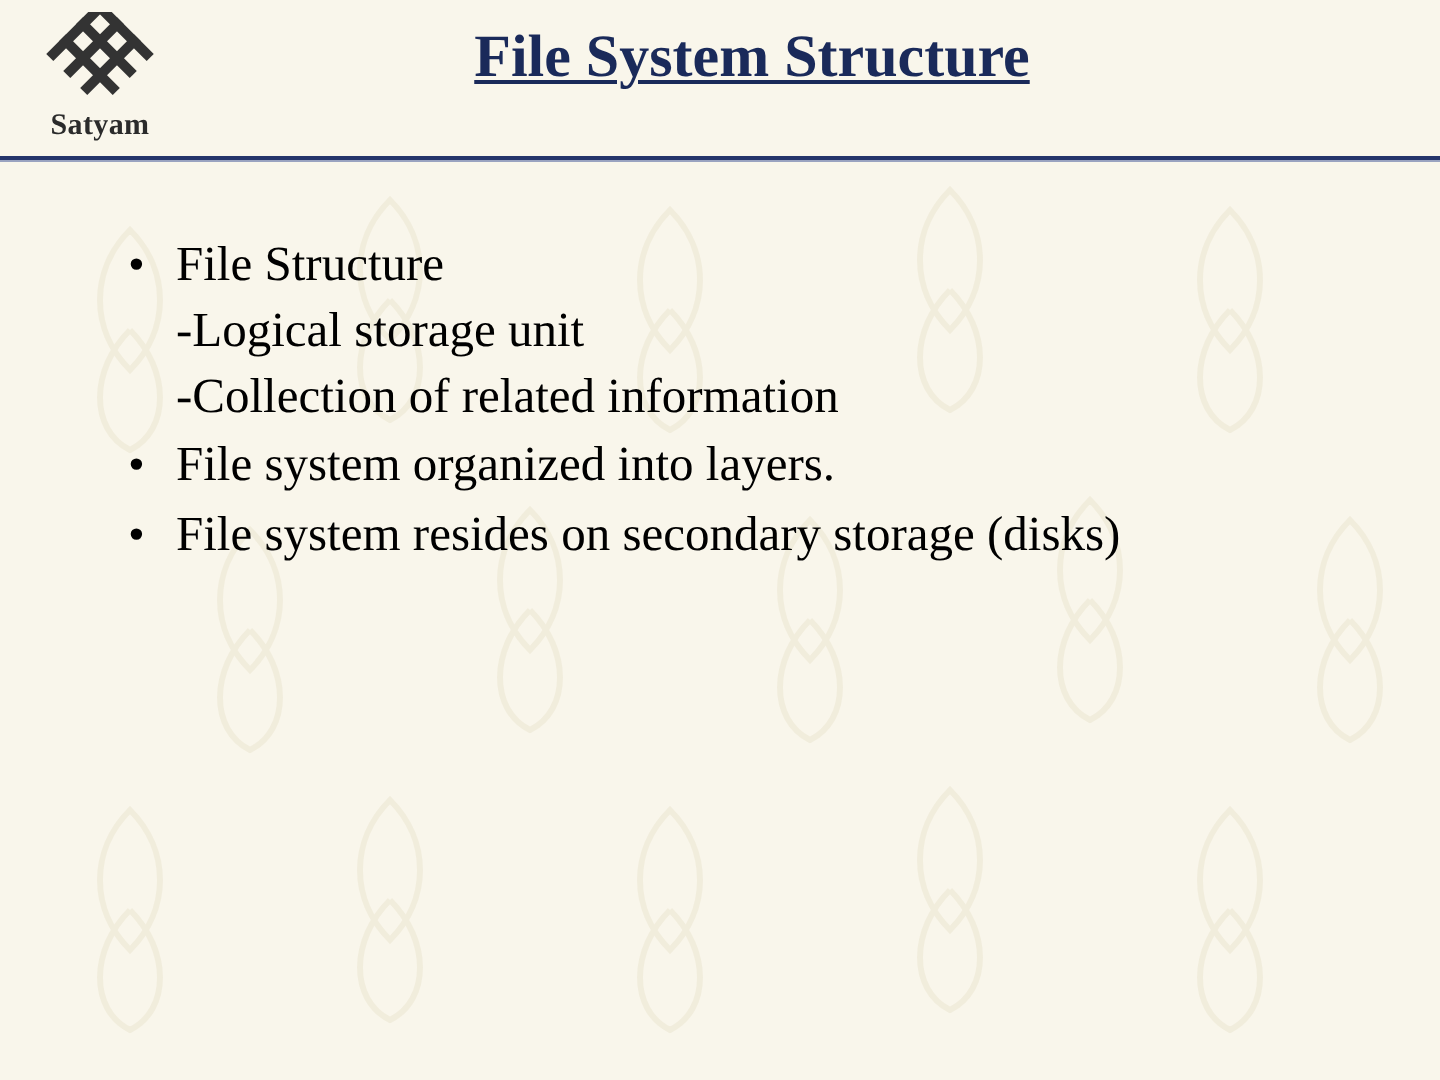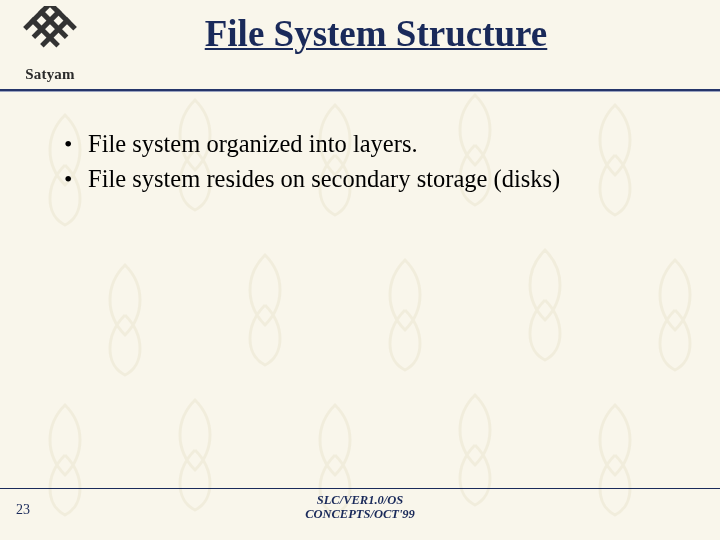--- a/index.html
+++ b/index.html
@@ -51,7 +51,7 @@
     padding-right: 60px;
   }
   .title {
-    font-size: 37px;
+    font-size: 30px;
     font-weight: bold;
     color: #1a2a5a;
     text-decoration: underline;

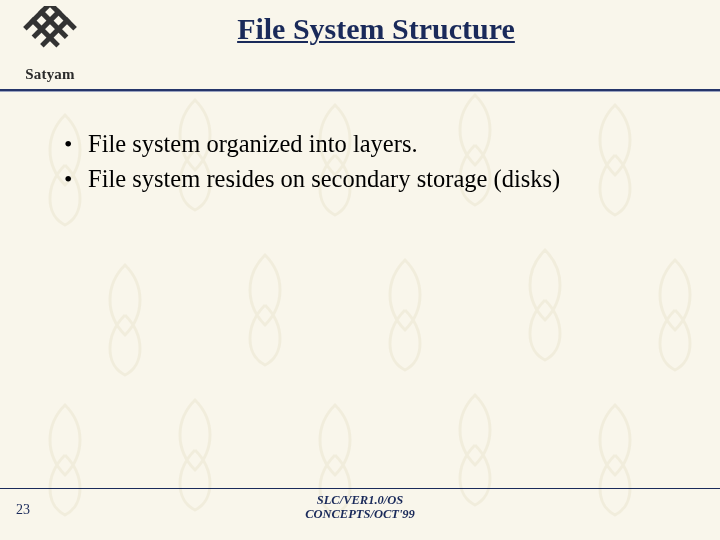--- a/index.html
+++ b/index.html
@@ -42,7 +42,7 @@
     font-size: 15px;
     color: #2b2b2b;
     letter-spacing: 0.2px;
-    margin-top: 18px;
+    margin-top: 7px;
   }
   .title-wrap {
     flex: 1;

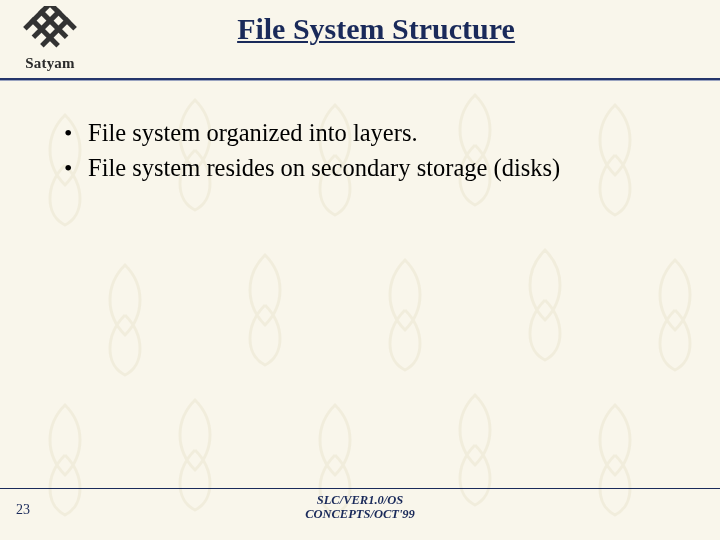--- a/index.html
+++ b/index.html
@@ -194,6 +194,11 @@
   <div class="body">
     <ul class="bullets">
       <li>
+        <span>File Structure</span>
+        <span class="sub">-Logical storage unit</span>
+        <span class="sub">-Collection of related information</span>
+      </li>
+      <li>
         <span>File system organized into layers.</span>
       </li>
       <li>

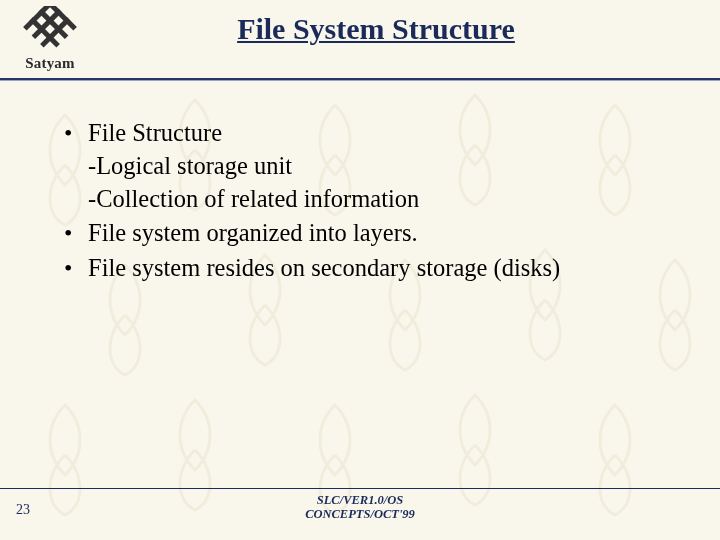--- a/index.html
+++ b/index.html
@@ -207,14 +207,6 @@
     </ul>
   </div>
 
-  <div class="footer">
-    <div class="footer-rule"></div>
-    <div class="page-num">23</div>
-    <div class="footer-text">
-      <span>SLC/VER1.0/OS</span><br>
-      <span>CONCEPTS/OCT'99</span>
-    </div>
-  </div>
 
 </div>
 

